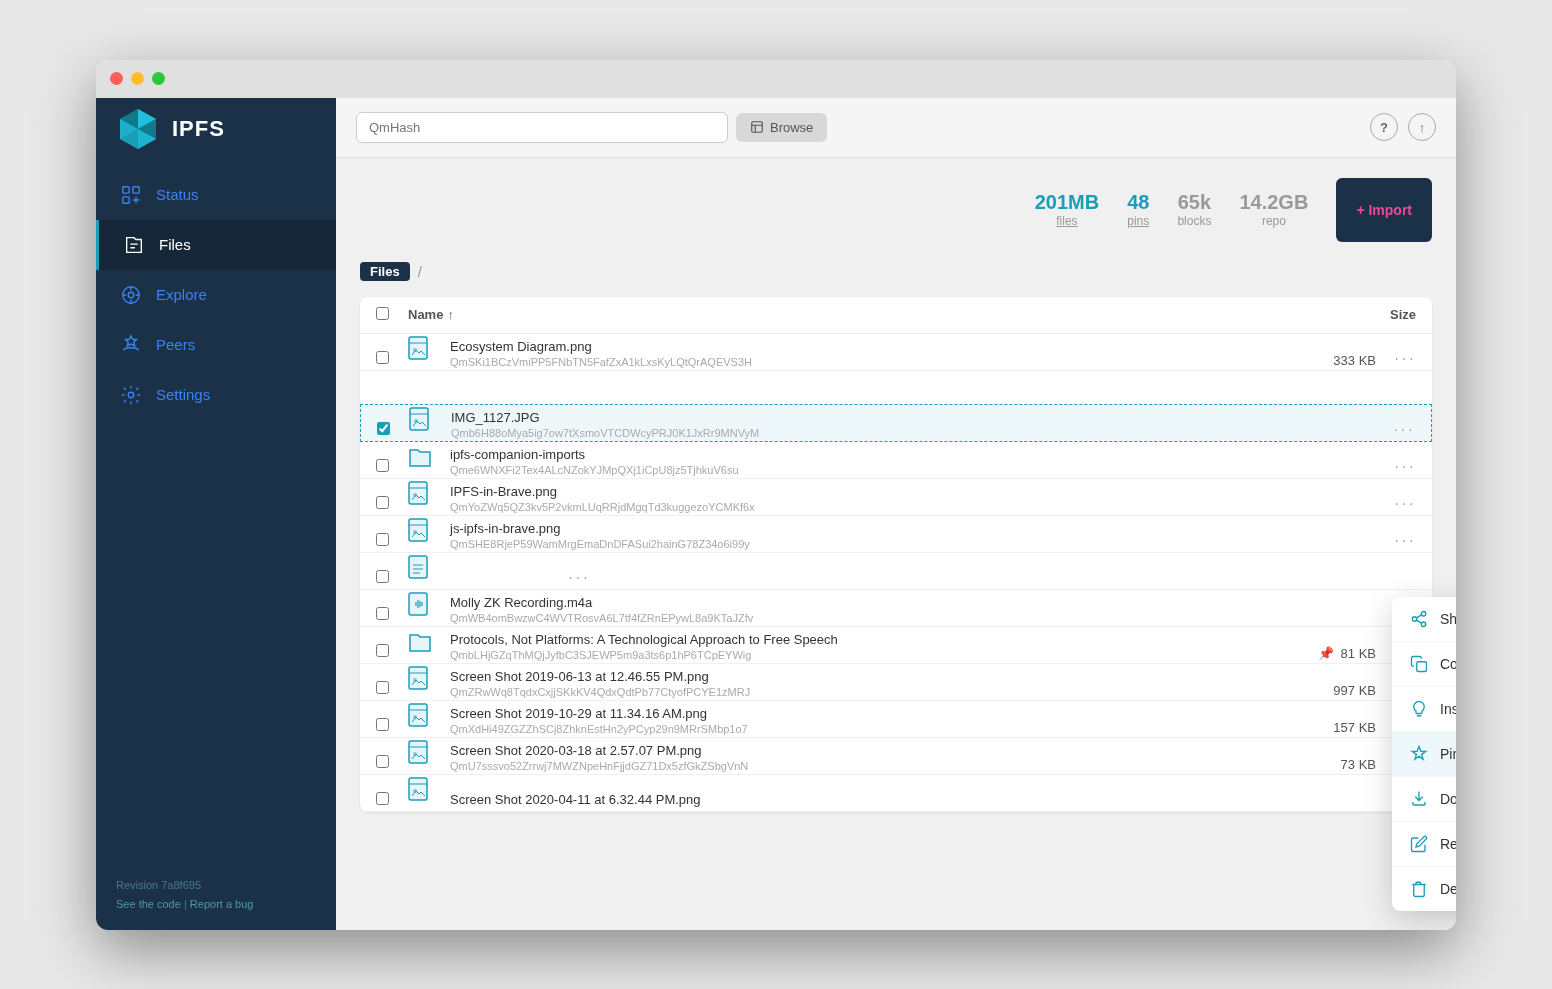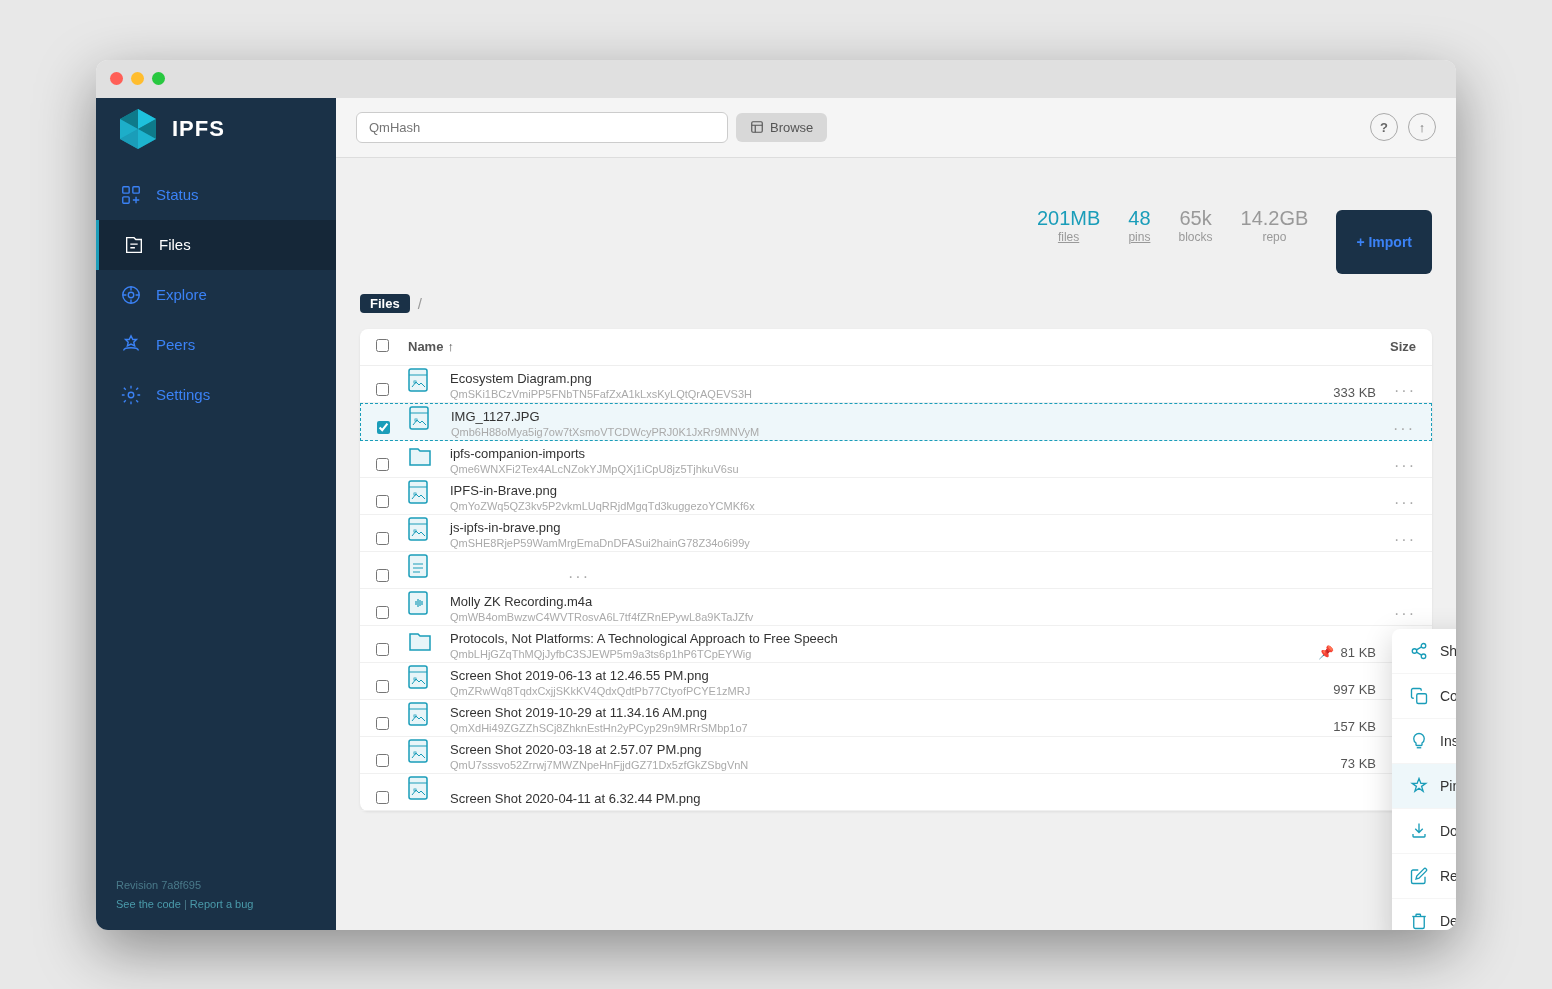--- a/index.html
+++ b/index.html
@@ -190,7 +190,7 @@
     .stat-item { text-align: center; }
     .stat-value {
       font-size: 20px;
-      font-weight: 400;
+      font-weight: 700;
       color: #1a9db9;
     }
     .stat-label {

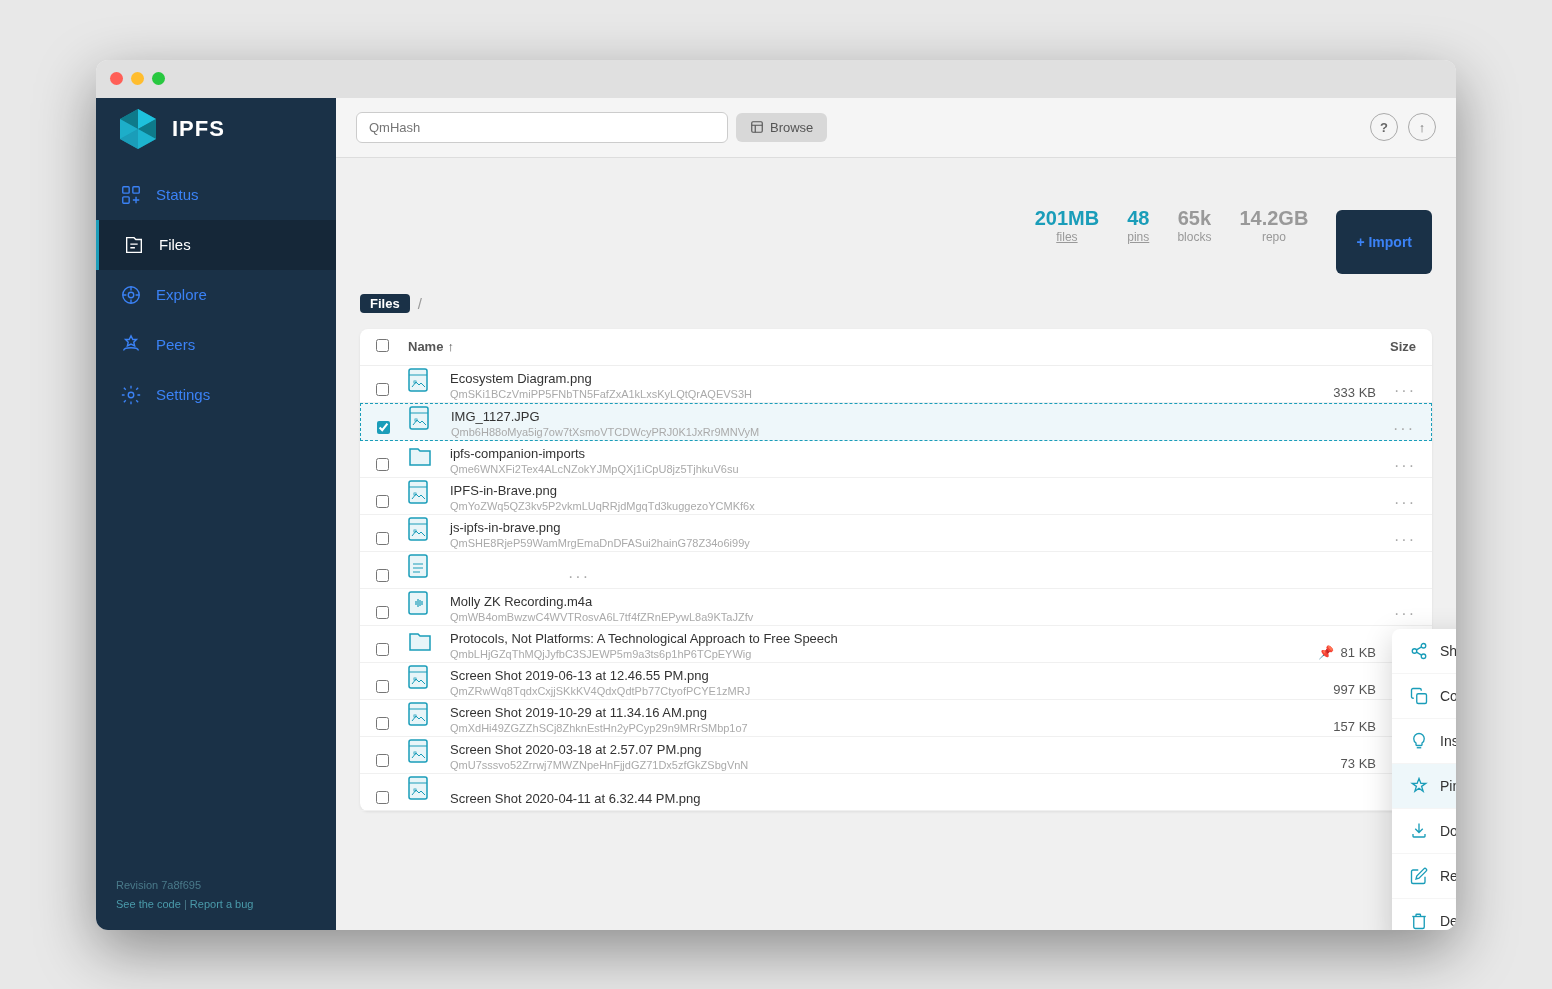--- a/index.html
+++ b/index.html
@@ -206,13 +206,12 @@
     .import-btn {
       padding: 24px 20px;
       background: #1a3147;
-      color: #3b82f6;
+      color: #ec4899;
       border: none;
       border-radius: 6px;
       font-size: 14px;
       font-weight: 600;
       cursor: pointer;
-      margin-top: 32px;
     }
 
     

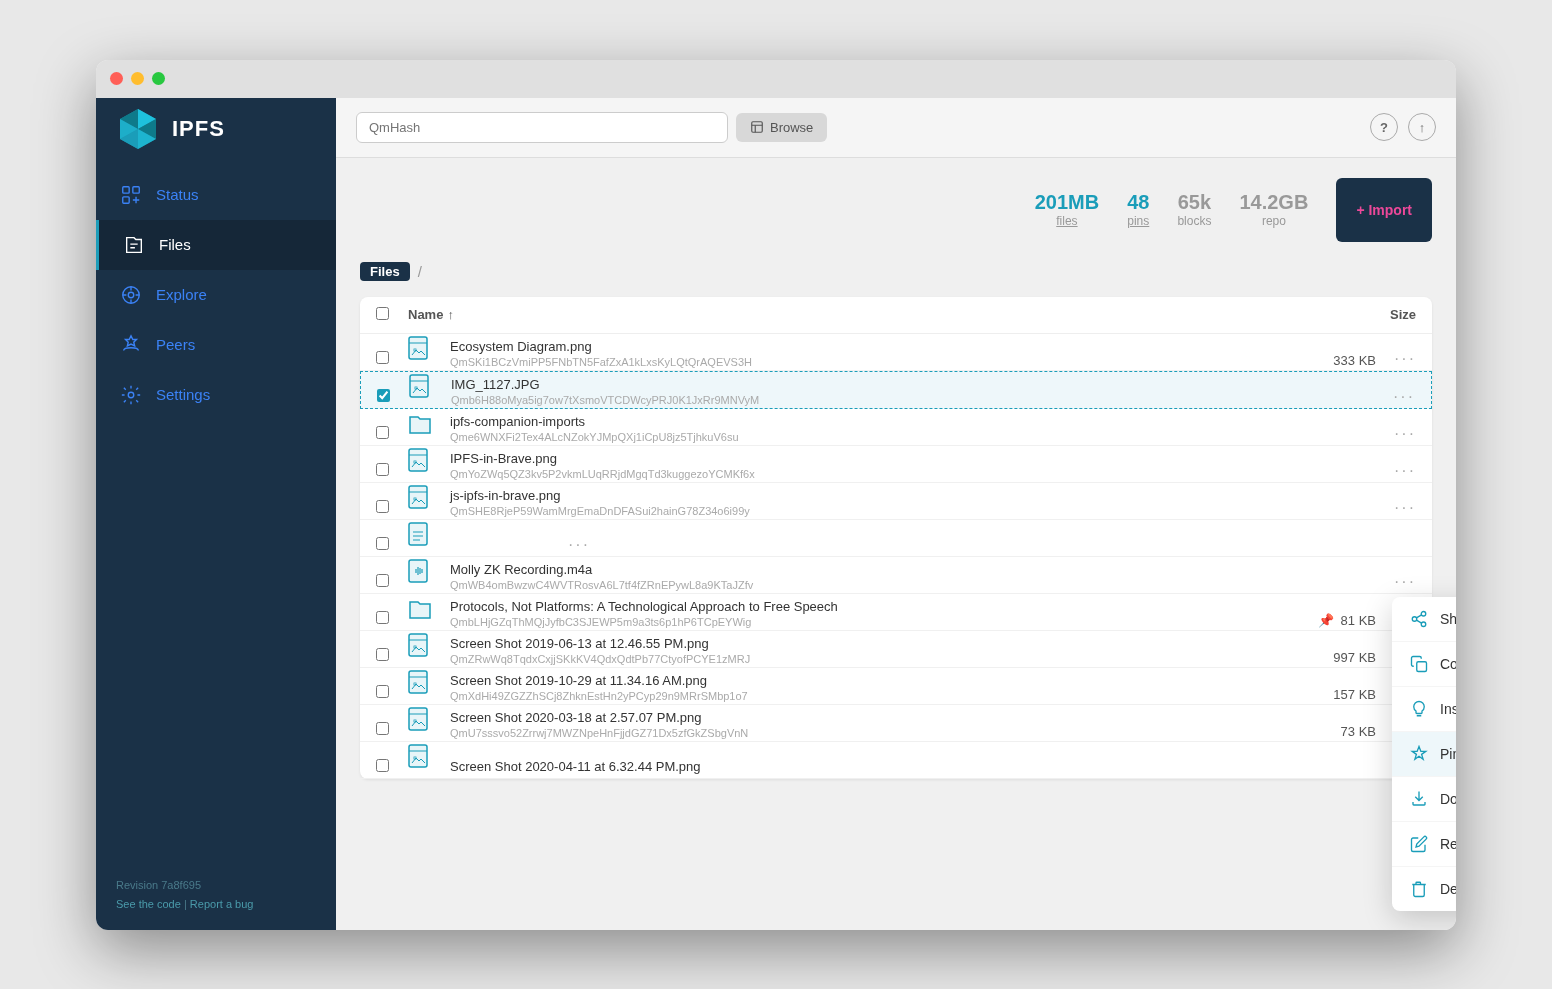--- a/index.html
+++ b/index.html
@@ -259,7 +259,7 @@
       cursor: pointer;
       position: relative;
     }
-    .file-row.selected { background: #eef7fa; border: 1px dashed #1a9db9; }
+    .file-row.selected { background: #eef7fa; border: 1px dashed #1a9db9; margin-top: 33px; }
     .row-check { width: 32px; }
     .row-check input { accent-color: #1a9db9; }
     .row-icon { width: 32px; margin-right: 10px; }

